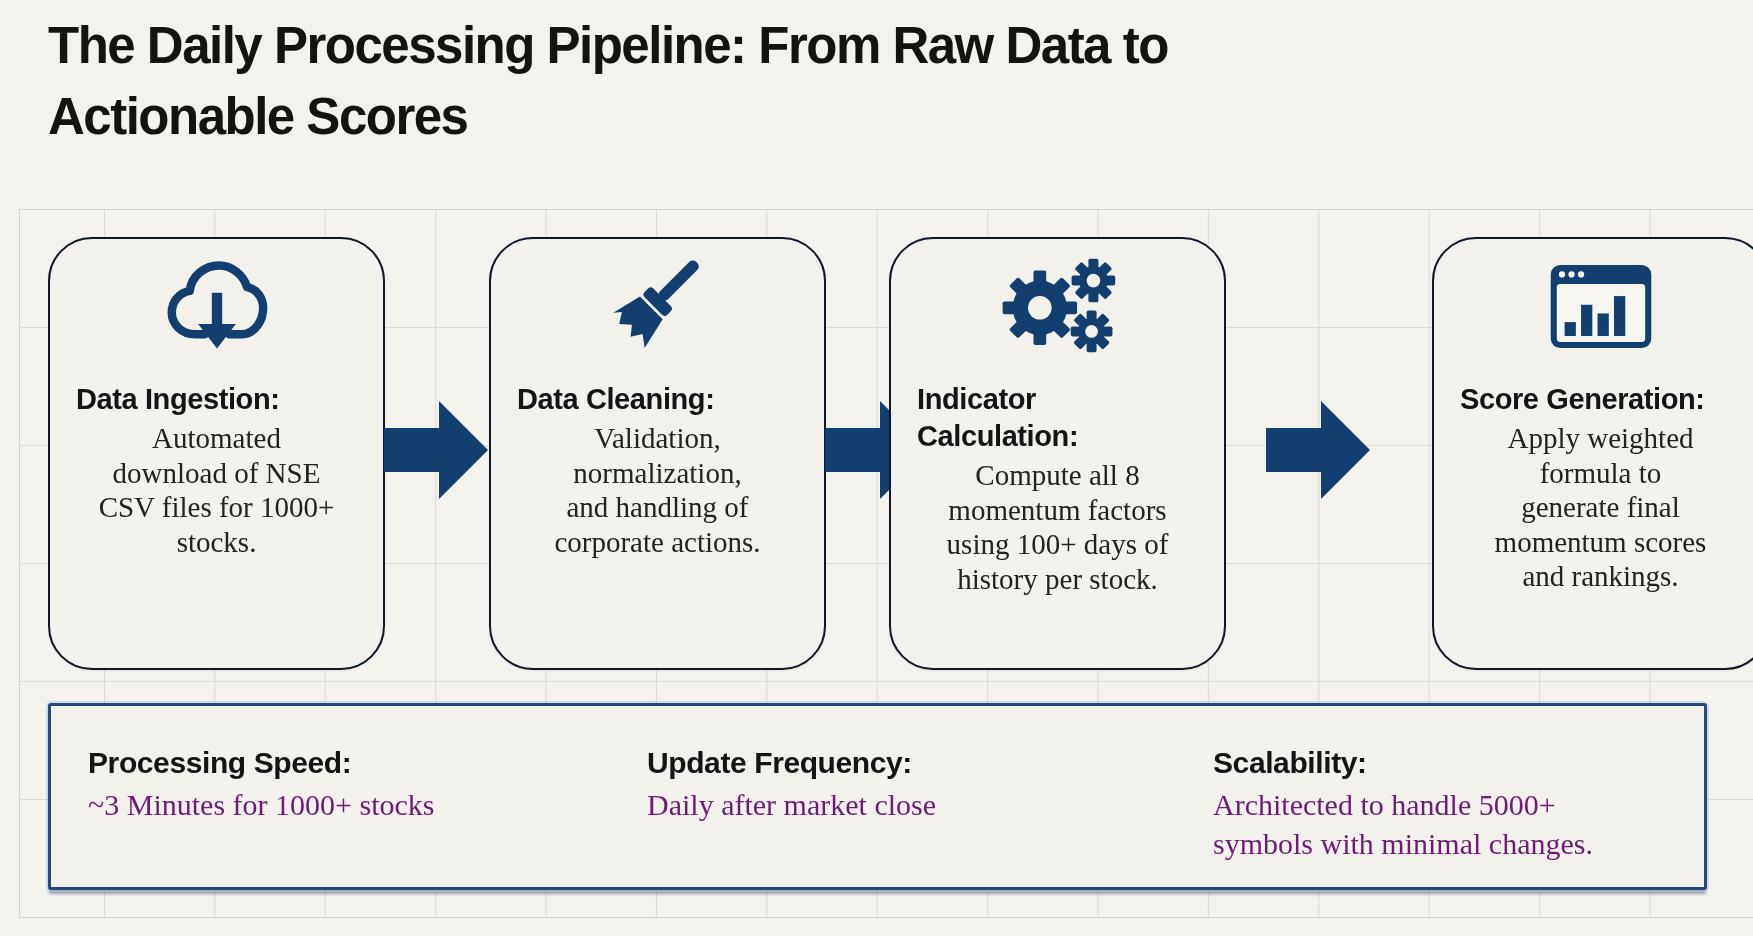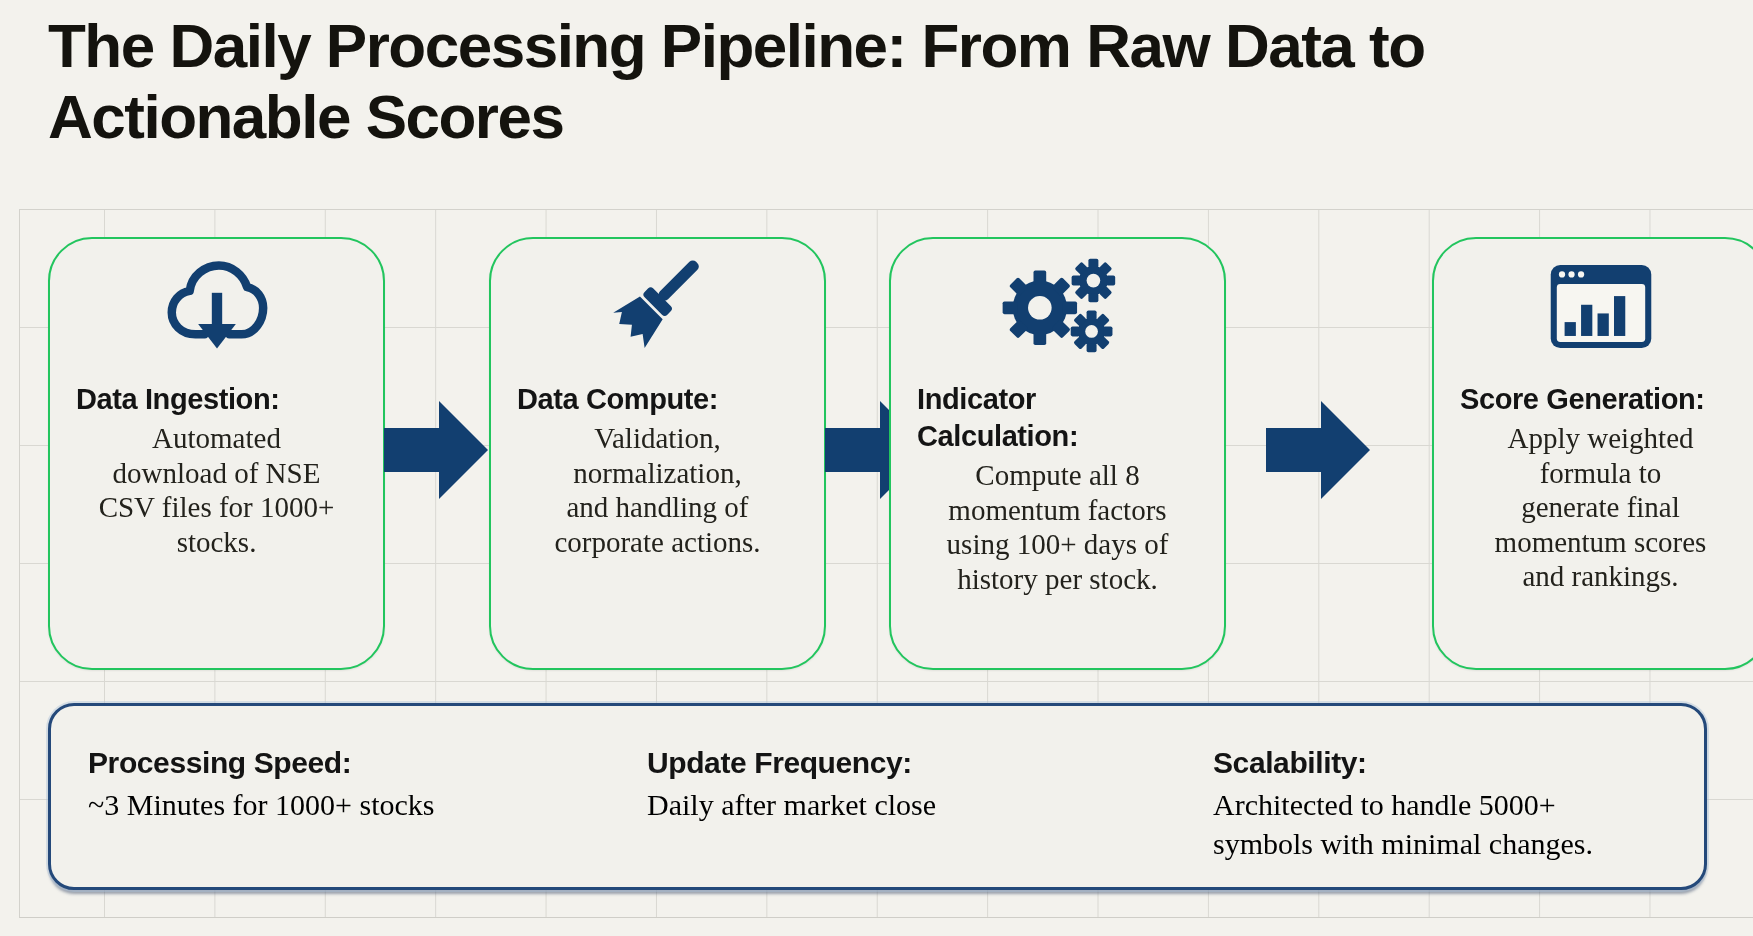--- a/index.html
+++ b/index.html
@@ -10,7 +10,7 @@
   
   .page-title {
     position:absolute; left:48px; top:10px; width:1520px;
-    font-size:62px; line-height:71px; font-weight:bold;
+    font-size:51px; line-height:71px; font-weight:bold;
     letter-spacing:-1.5px; color:#14130e; white-space:pre-line;
   }
   

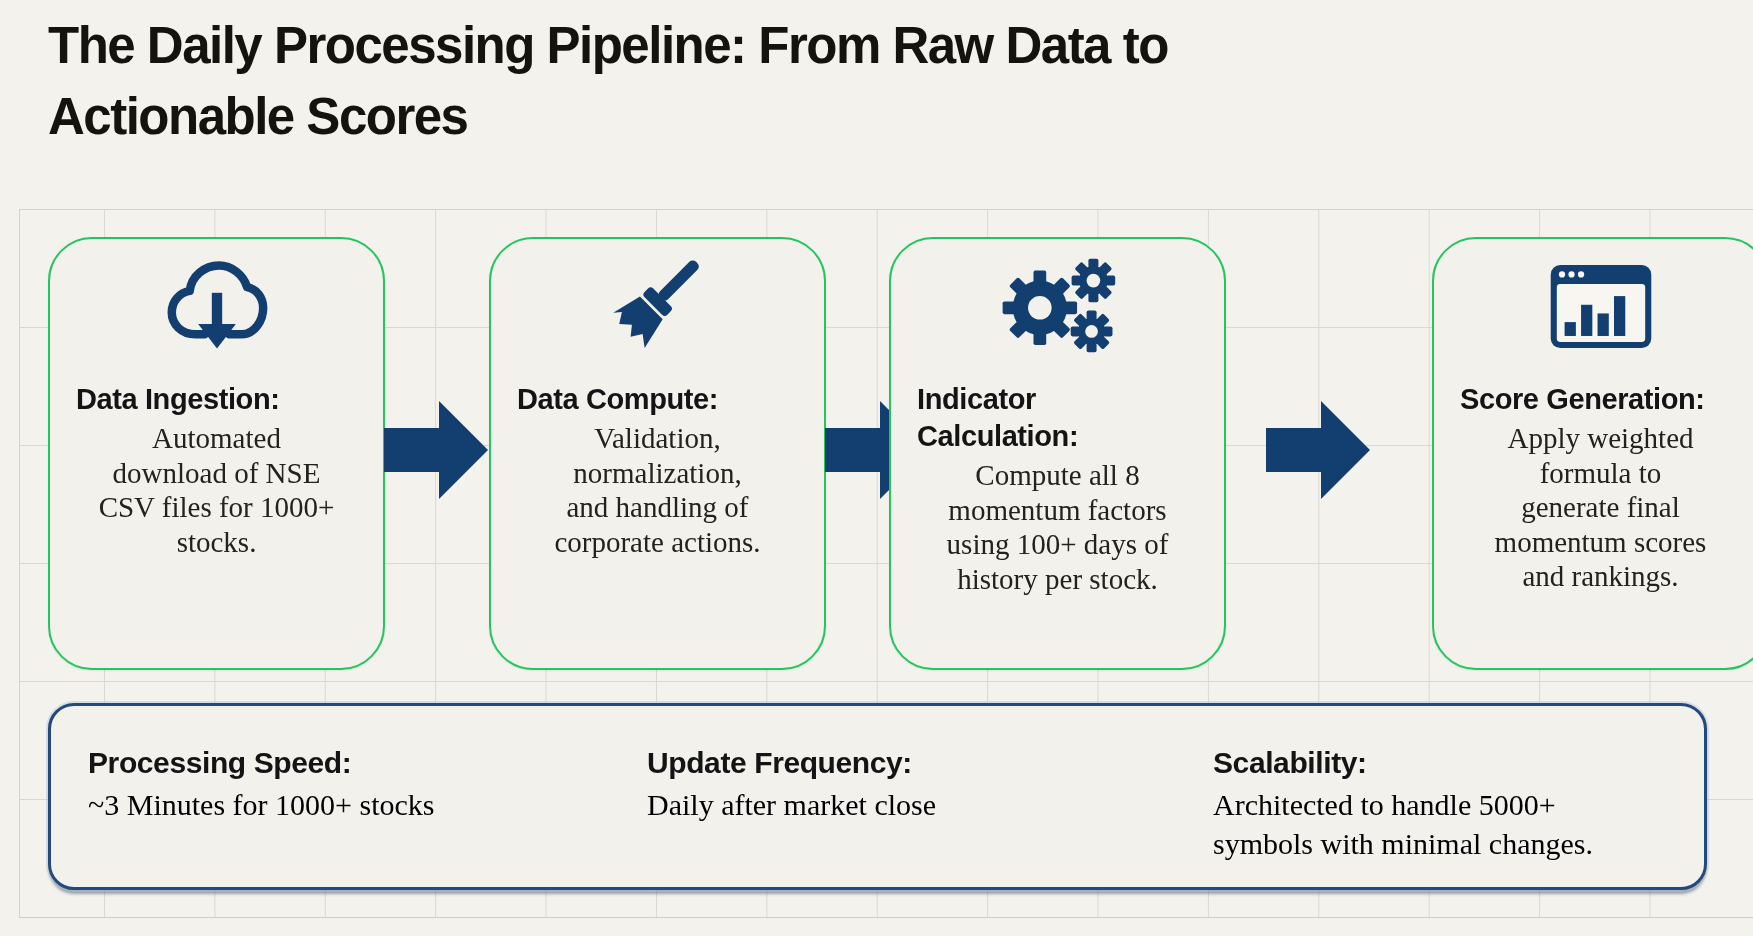--- a/index.html
+++ b/index.html
@@ -26,7 +26,7 @@
   
   .card {
     position:absolute; top:237px; width:337px; height:433px;
-    background:#f2f1ec; border:2px solid #22c55e; border-radius:44px;
+    background:#f2f1ec; border:2px solid #0f172a; border-radius:44px;
     box-shadow:0 1px 2px rgba(0,0,0,.07); box-sizing:border-box;
   }
   .card-icon { height:118px; margin-top:8px; display:flex; align-items:center; justify-content:center; }

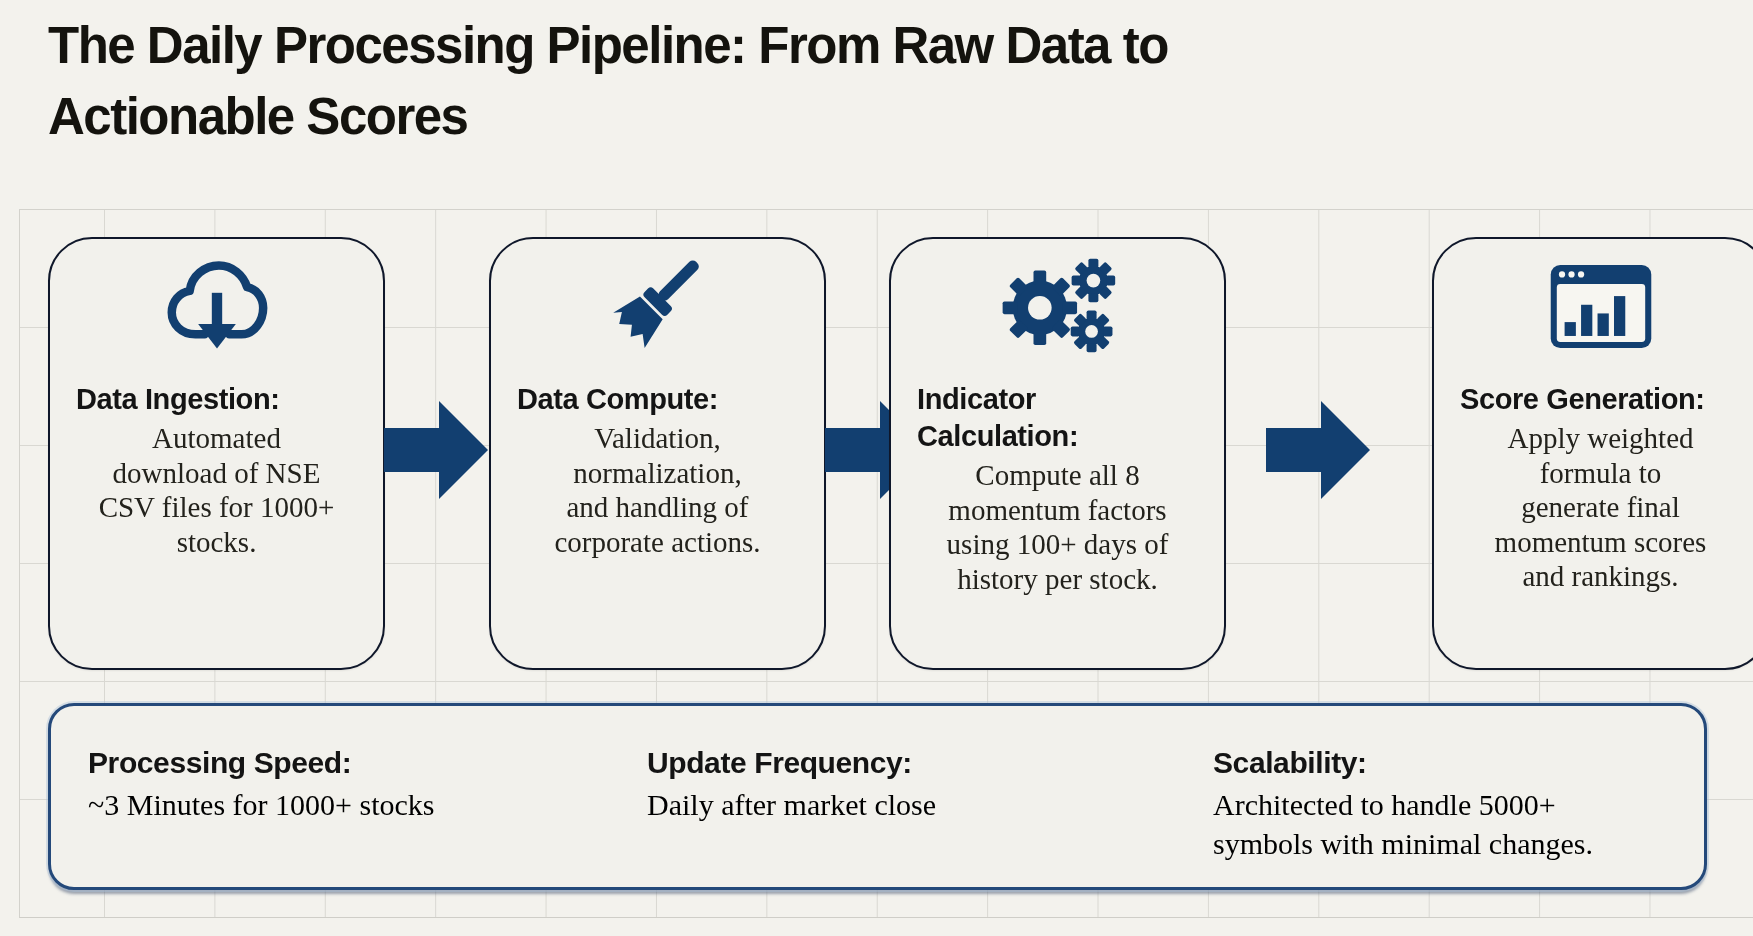--- a/index.html
+++ b/index.html
@@ -102,7 +102,7 @@
       </svg>
     </div>
     <div class="card-text">
-      <div class="card-title">Data Compute:</div>
+      <div class="card-title">Data Cleaning:</div>
       <div class="card-body">Validation,
 normalization,
 and handling of

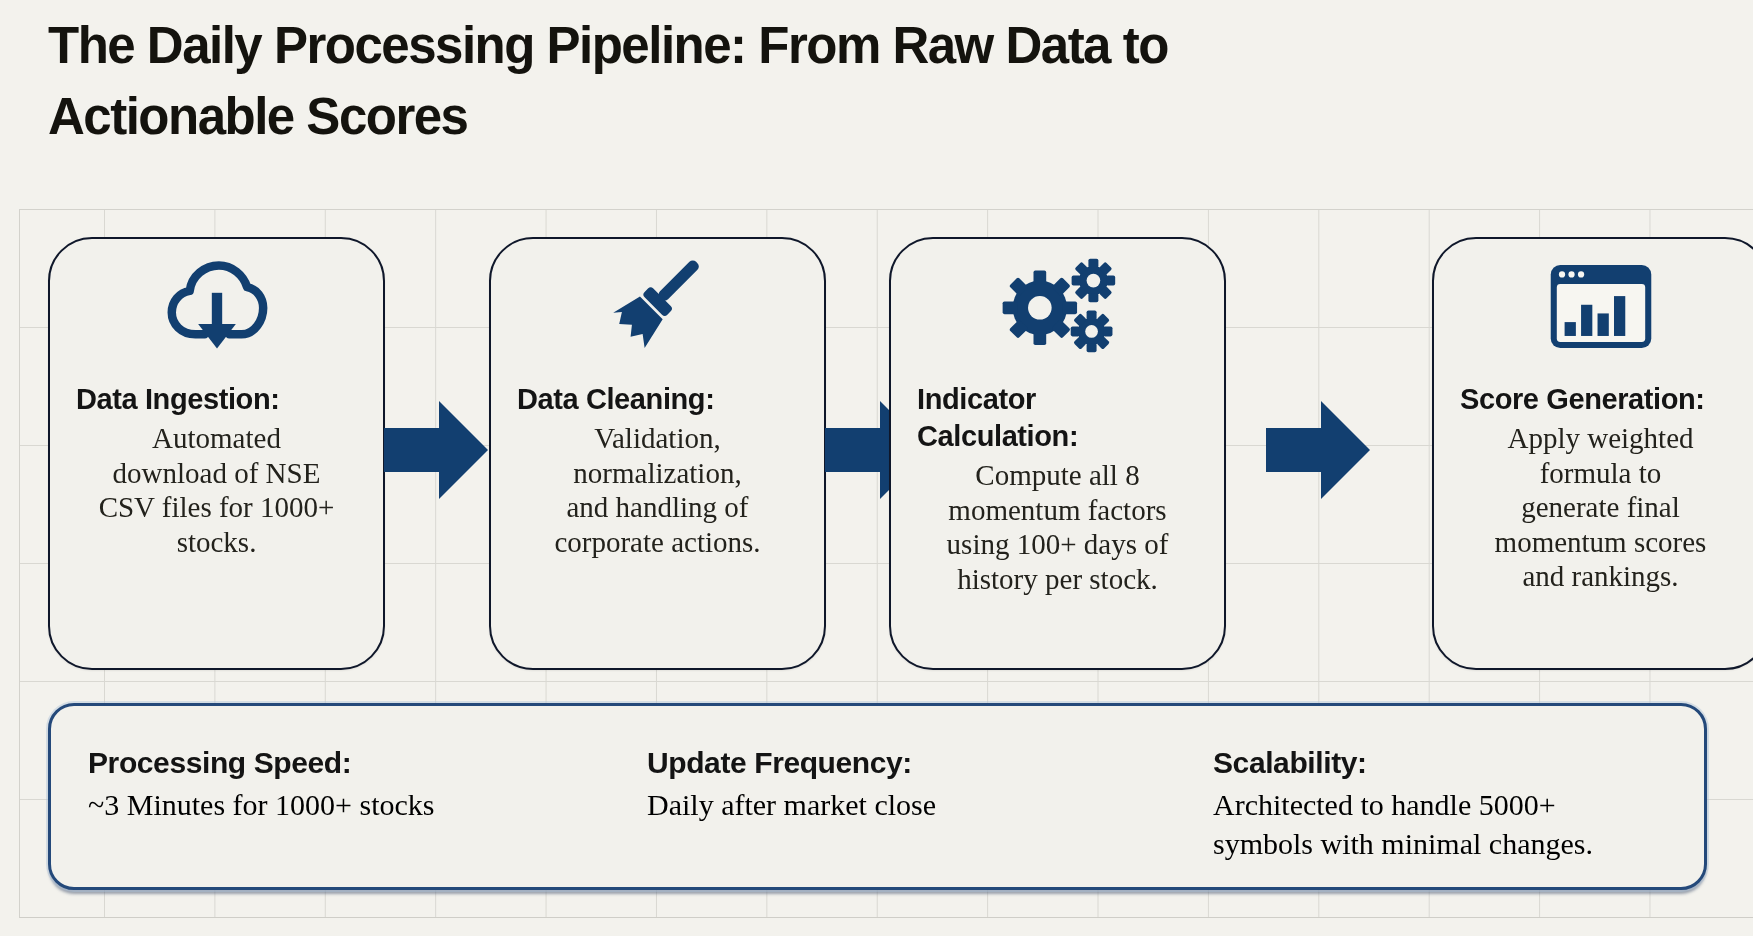--- a/index.html
+++ b/index.html
@@ -47,7 +47,7 @@
   
   .stats-bar {
     position:absolute; left:48px; top:703px; width:1659px; height:187px;
-    background:#f2f1ec; border:3px solid #24497a; border-radius:26px;
+    background:#f2f1ec; border:3px solid #24497a; border-radius:3px;
     box-sizing:border-box;
     box-shadow:0 0 0 2px rgba(175,195,218,.45), 0 5px 3px -1px rgba(80,95,120,.55);
   }

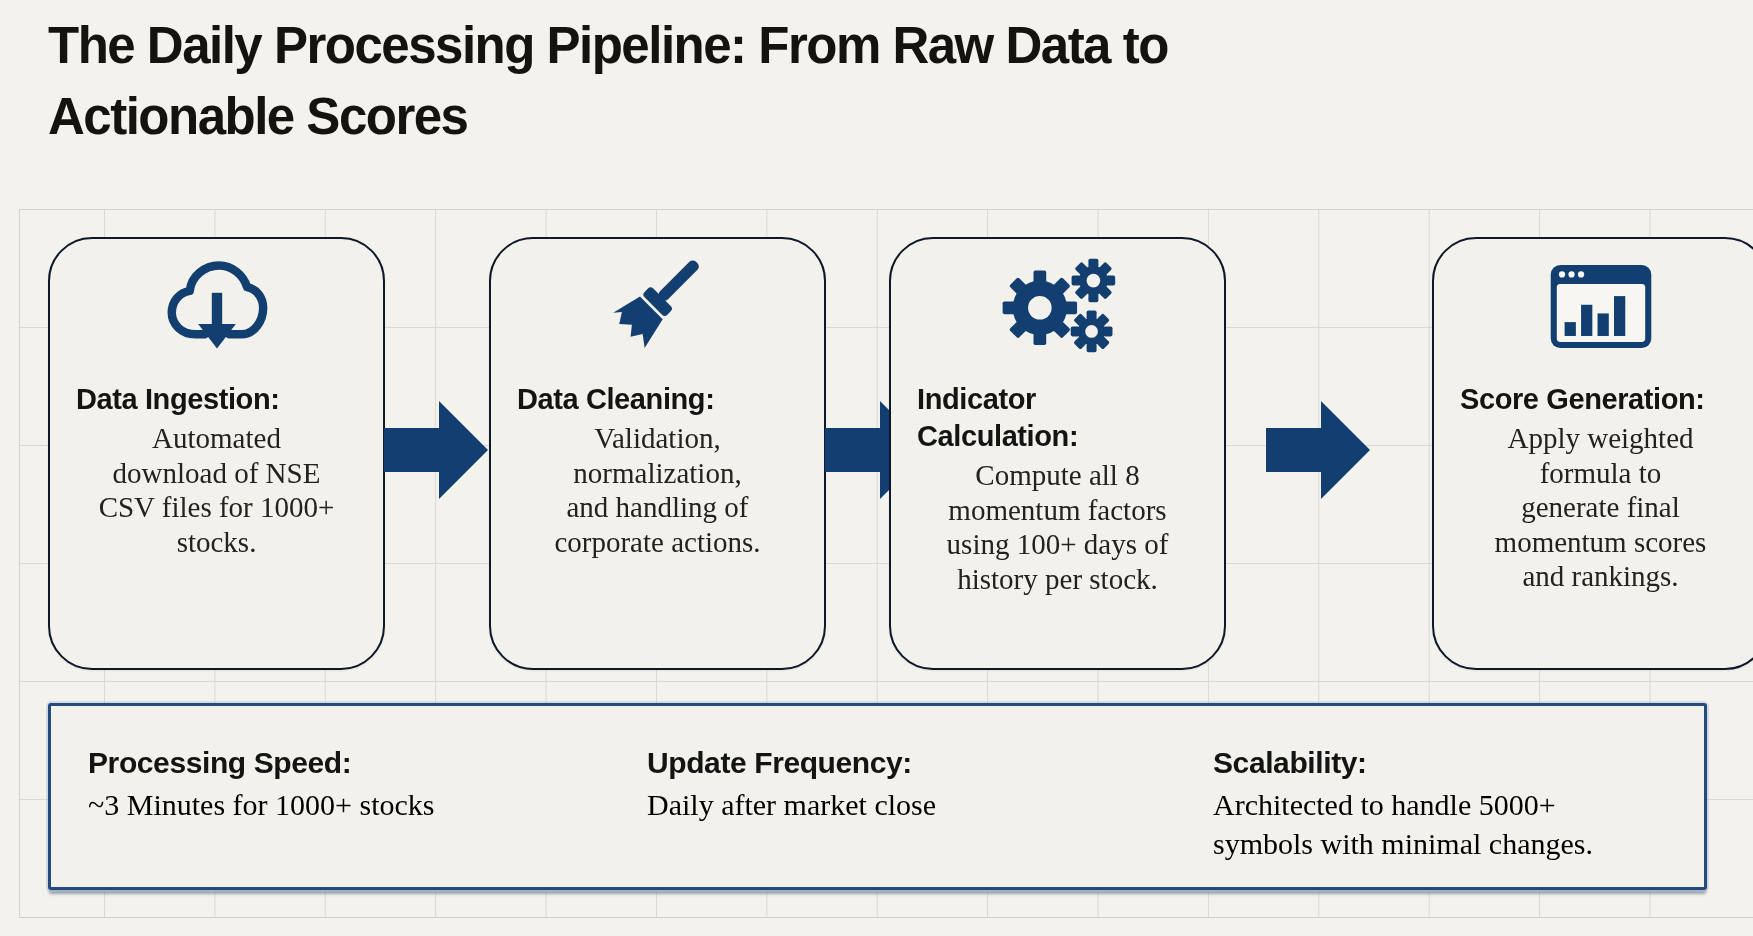--- a/index.html
+++ b/index.html
@@ -57,7 +57,7 @@
   }
   .stat-value {
     font-family:"Liberation Serif", serif; font-size:30px; line-height:39px;
-    color:#000000; white-space:pre-line; margin-top:3px;
+    color:#701a75; white-space:pre-line; margin-top:3px;
   }
 </style>
 </head>

